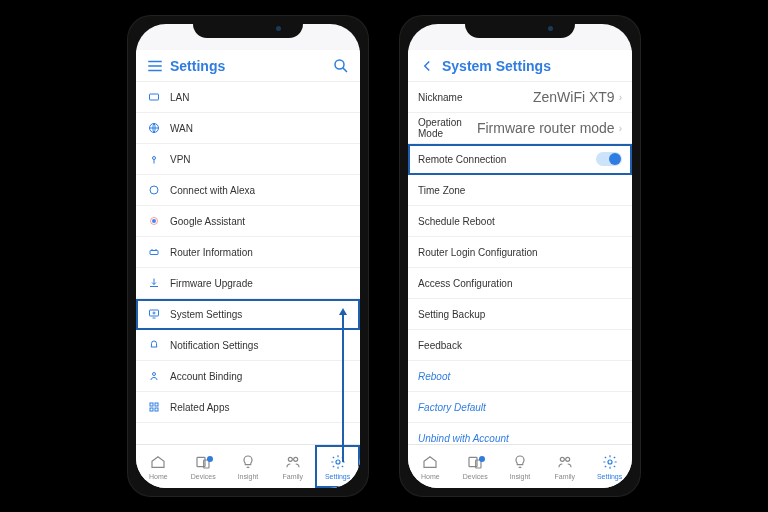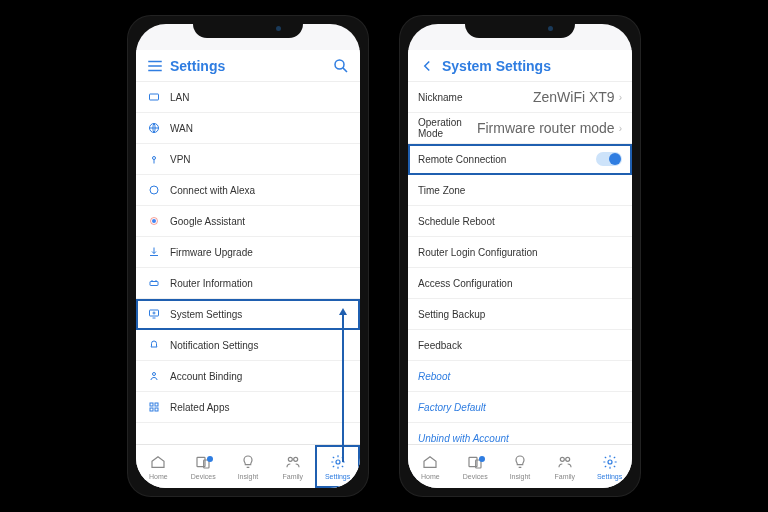--- a/index.html
+++ b/index.html
@@ -163,21 +163,21 @@
         <div class="row">
           <span class="ic">
             <svg viewBox="0 0 24 24" fill="none" stroke="currentColor" stroke-width="2">
-              <path d="M12 3v12M8 11l4 4 4-4"></path>
-              <path d="M4 19h16"></path>
-            </svg>
-          </span>
-          <span class="label">Firmware Upgrade</span>
-        </div>
-        <div class="row">
-          <span class="ic">
-            <svg viewBox="0 0 24 24" fill="none" stroke="currentColor" stroke-width="2">
               <rect x="4" y="9" width="16" height="8" rx="1"></rect>
               <line x1="8" y1="6" x2="8" y2="9"></line>
               <line x1="16" y1="6" x2="16" y2="9"></line>
             </svg>
           </span>
           <span class="label">Router Information</span>
+        </div>
+        <div class="row">
+          <span class="ic">
+            <svg viewBox="0 0 24 24" fill="none" stroke="currentColor" stroke-width="2">
+              <path d="M12 3v12M8 11l4 4 4-4"></path>
+              <path d="M4 19h16"></path>
+            </svg>
+          </span>
+          <span class="label">Firmware Upgrade</span>
         </div>
         <div class="row highlight">
           <span class="ic">

